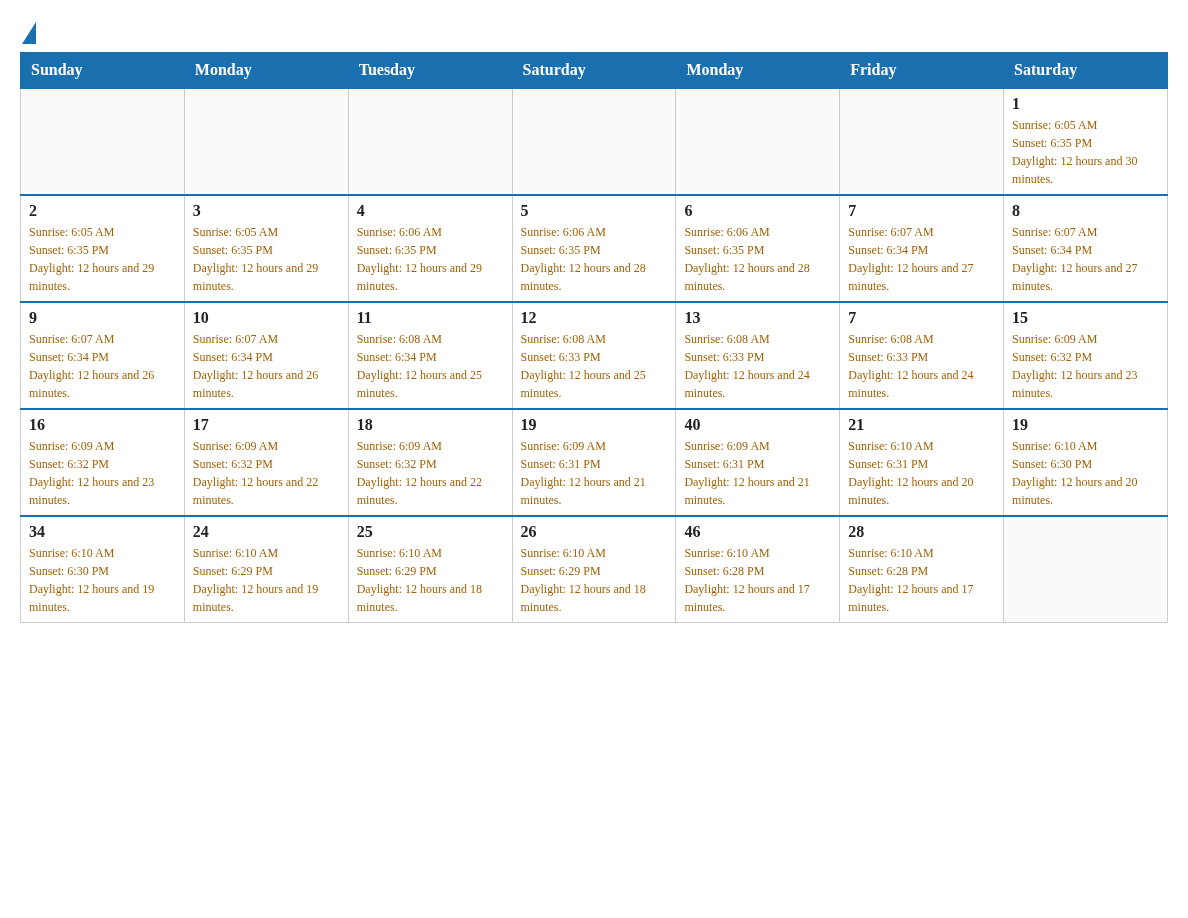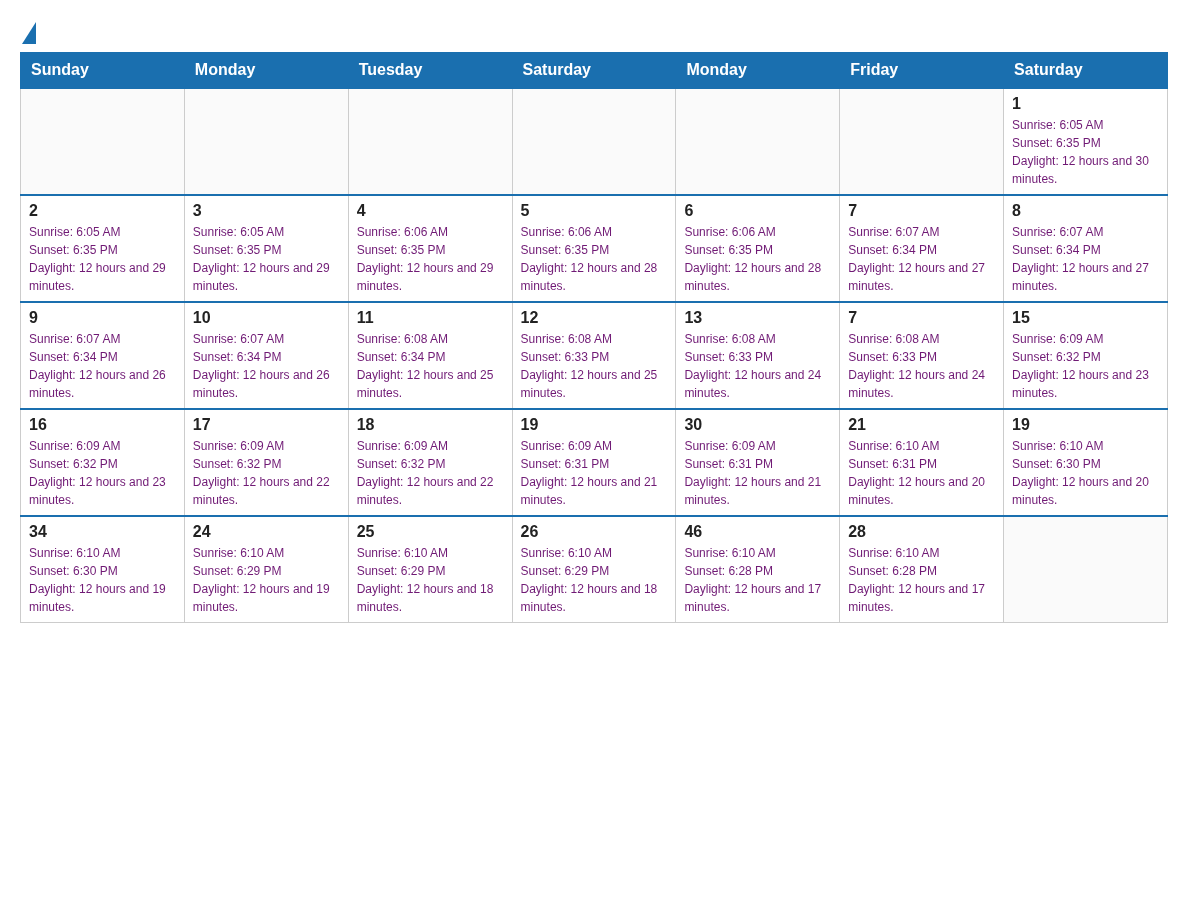--- a/index.html
+++ b/index.html
@@ -62,6 +62,7 @@
       width: 100%;
       border-collapse: collapse;
       margin-top: 4px;
+      font-family: Liberation Serif, serif;
     }
     .calendar th {
       background-color: #1a6faf;

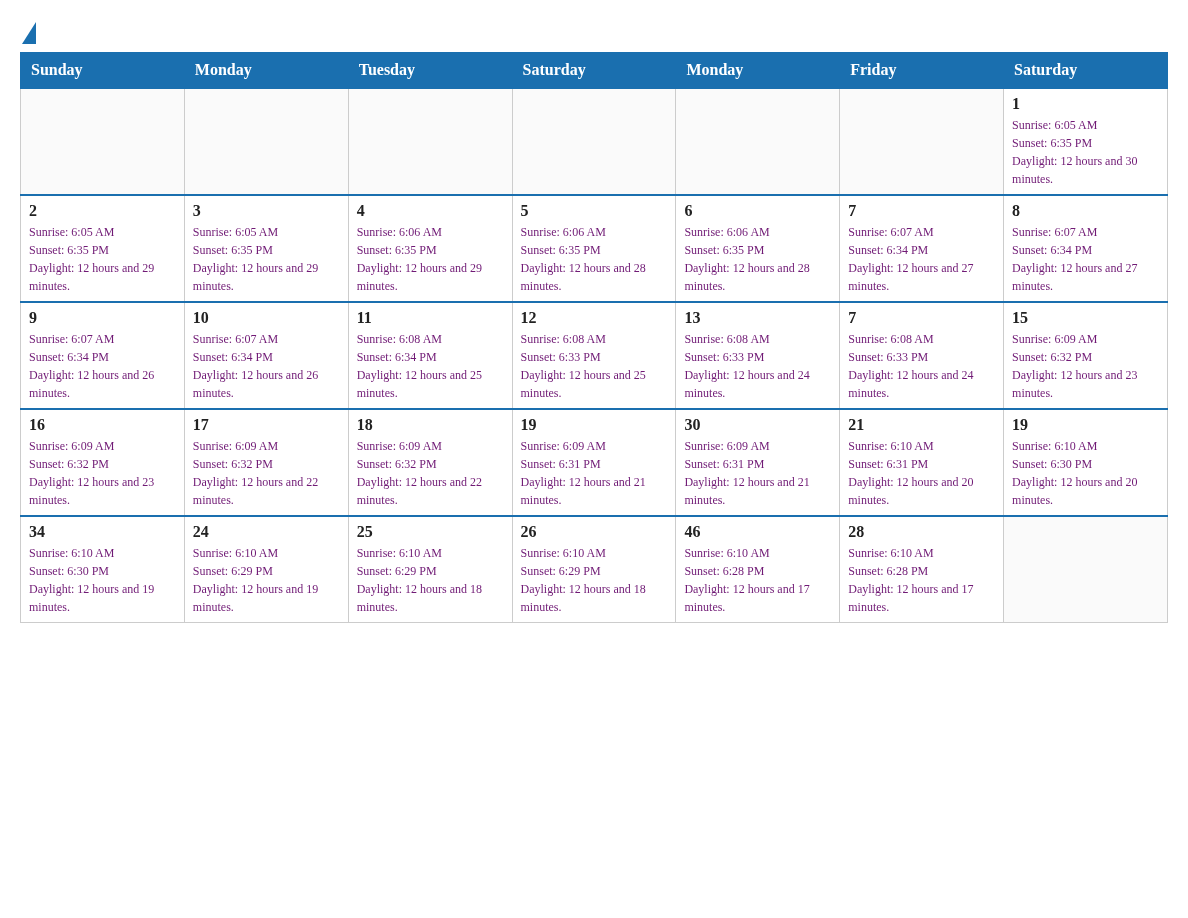--- a/index.html
+++ b/index.html
@@ -93,7 +93,7 @@
     }
     .day-info {
       font-size: 12px;
-      color: #701a75;
+      color: #a16207;
       line-height: 1.5;
     }
     .empty-cell {

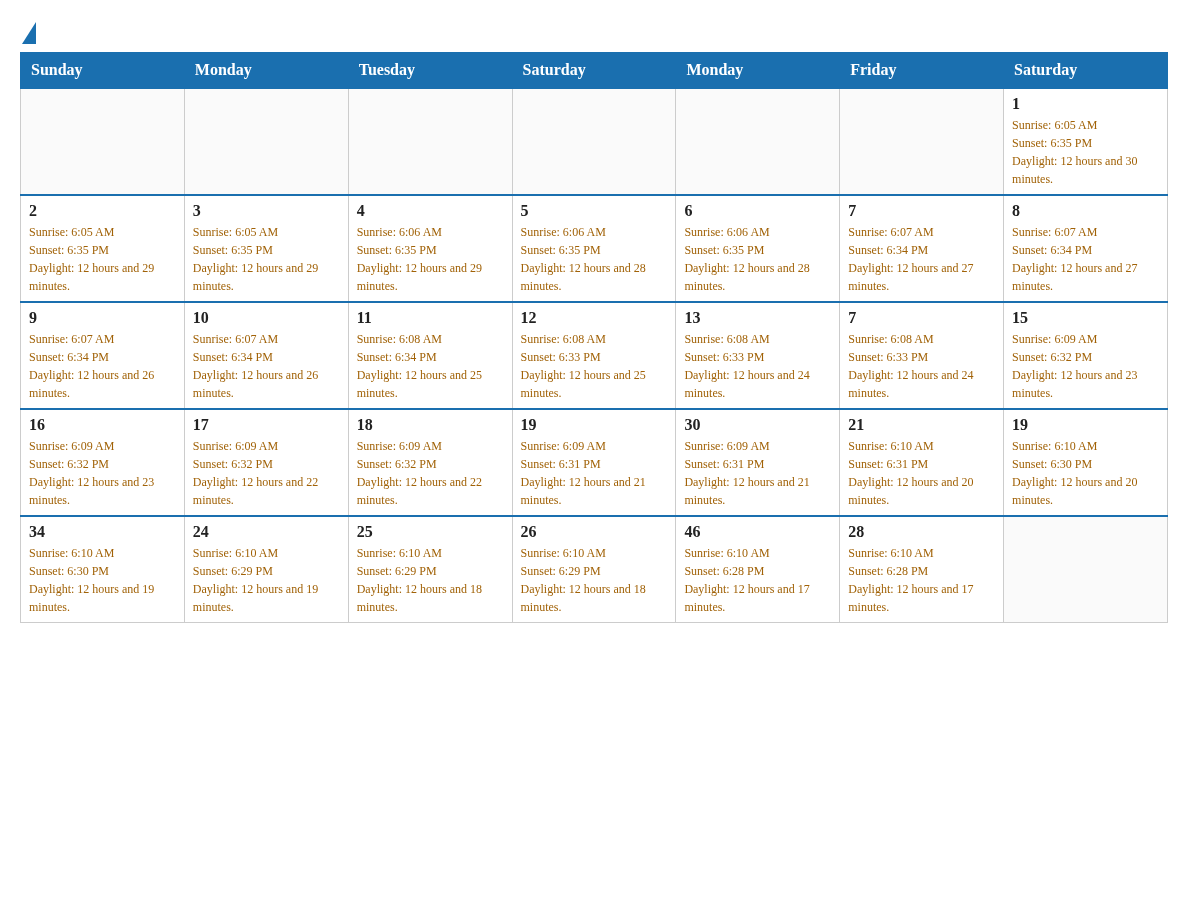--- a/index.html
+++ b/index.html
@@ -258,7 +258,7 @@
 Daylight: 12 hours and 21 minutes.</div>
         </td>
         <td>
-          <div class="day-number">30</div>
+          <div class="day-number">40</div>
           <div class="day-info" style="white-space: pre-line;">Sunrise: 6:09 AM
 Sunset: 6:31 PM
 Daylight: 12 hours and 21 minutes.</div>

